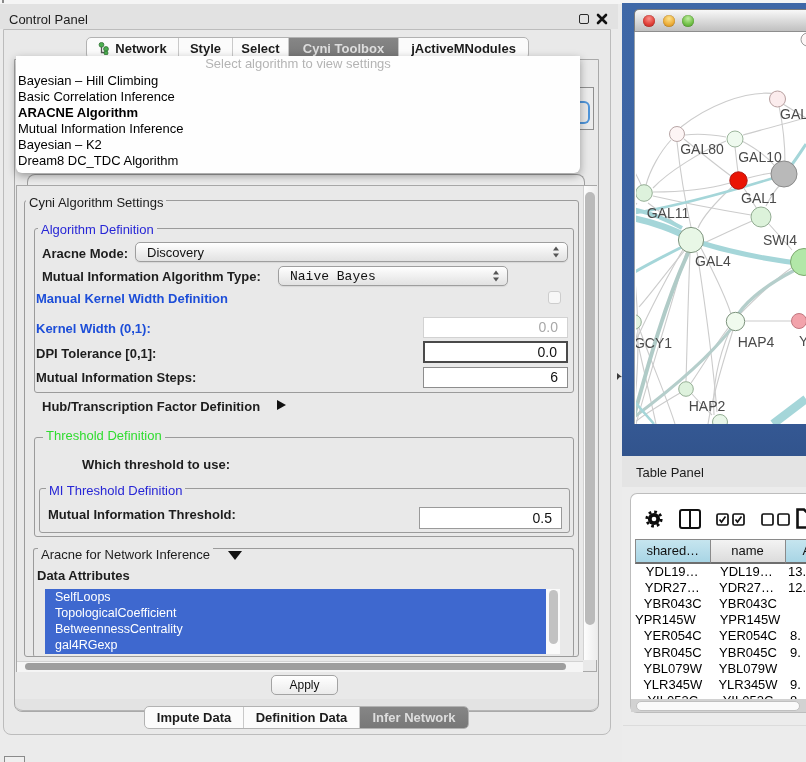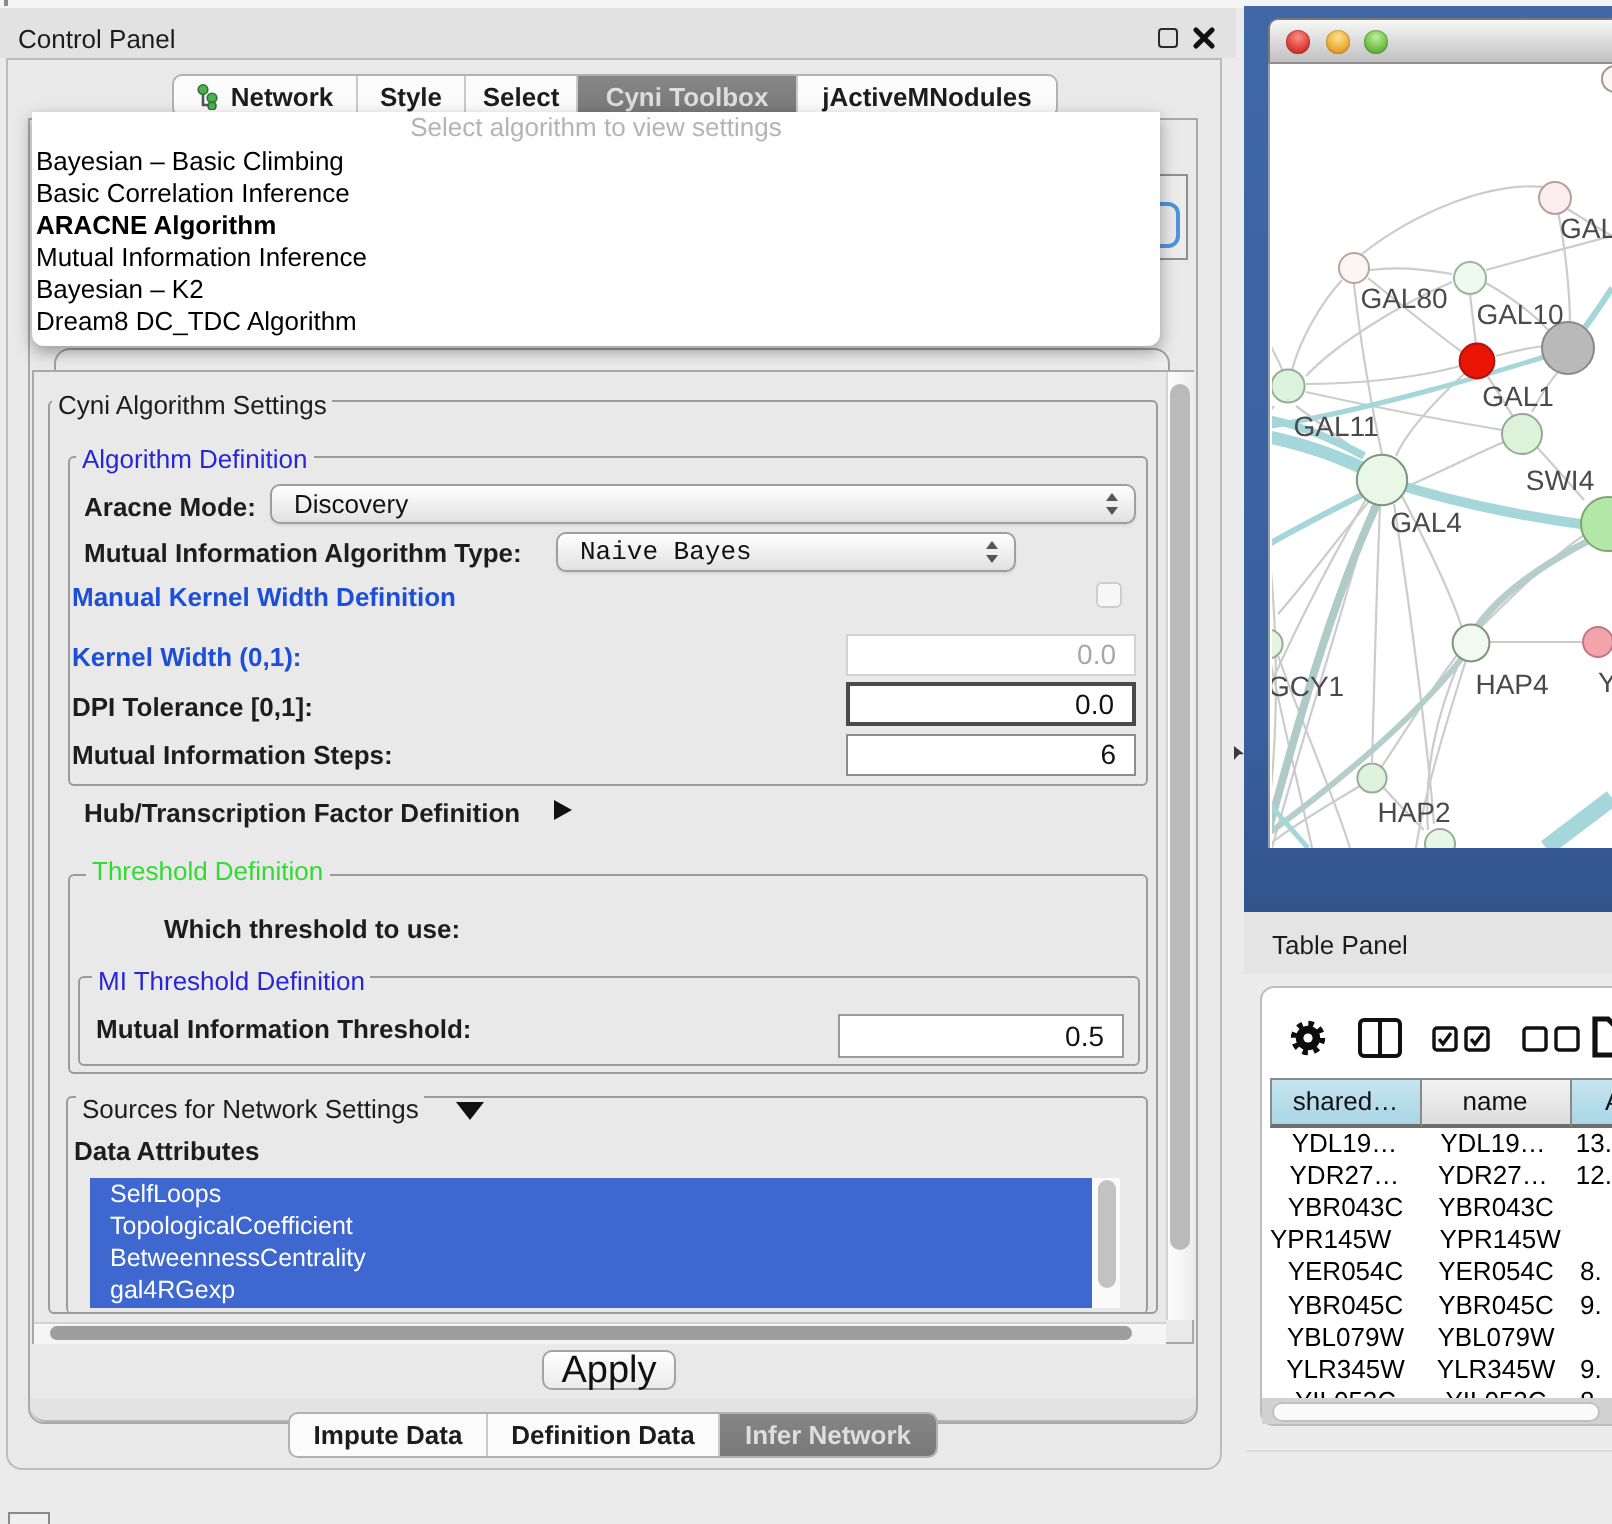--- a/index.html
+++ b/index.html
@@ -305,7 +305,7 @@
 
   <div class="abs" style="left:16px;top:56px;width:564px;height:117px;background:#fefefe;border-radius:0 0 6px 6px;box-shadow:0 3px 8px rgba(0,0,0,0.35);font-size:13px;color:#000;">
     <div style="height:17px;text-align:center;color:#b4b4b4;line-height:16px;">Select algorithm to view settings</div>
-    <div style="height:16px;padding-left:2px;line-height:15px;">Bayesian – Basic Climbing</div>
+    <div style="height:16px;padding-left:2px;line-height:15px;">Bayesian – Hill Climbing</div>
     <div style="height:16px;padding-left:2px;line-height:15px;">Basic Correlation Inference</div>
     <div style="height:16px;padding-left:2px;line-height:15px;font-weight:bold;">ARACNE Algorithm</div>
     <div style="height:16px;padding-left:2px;line-height:15px;">Mutual Information Inference</div>

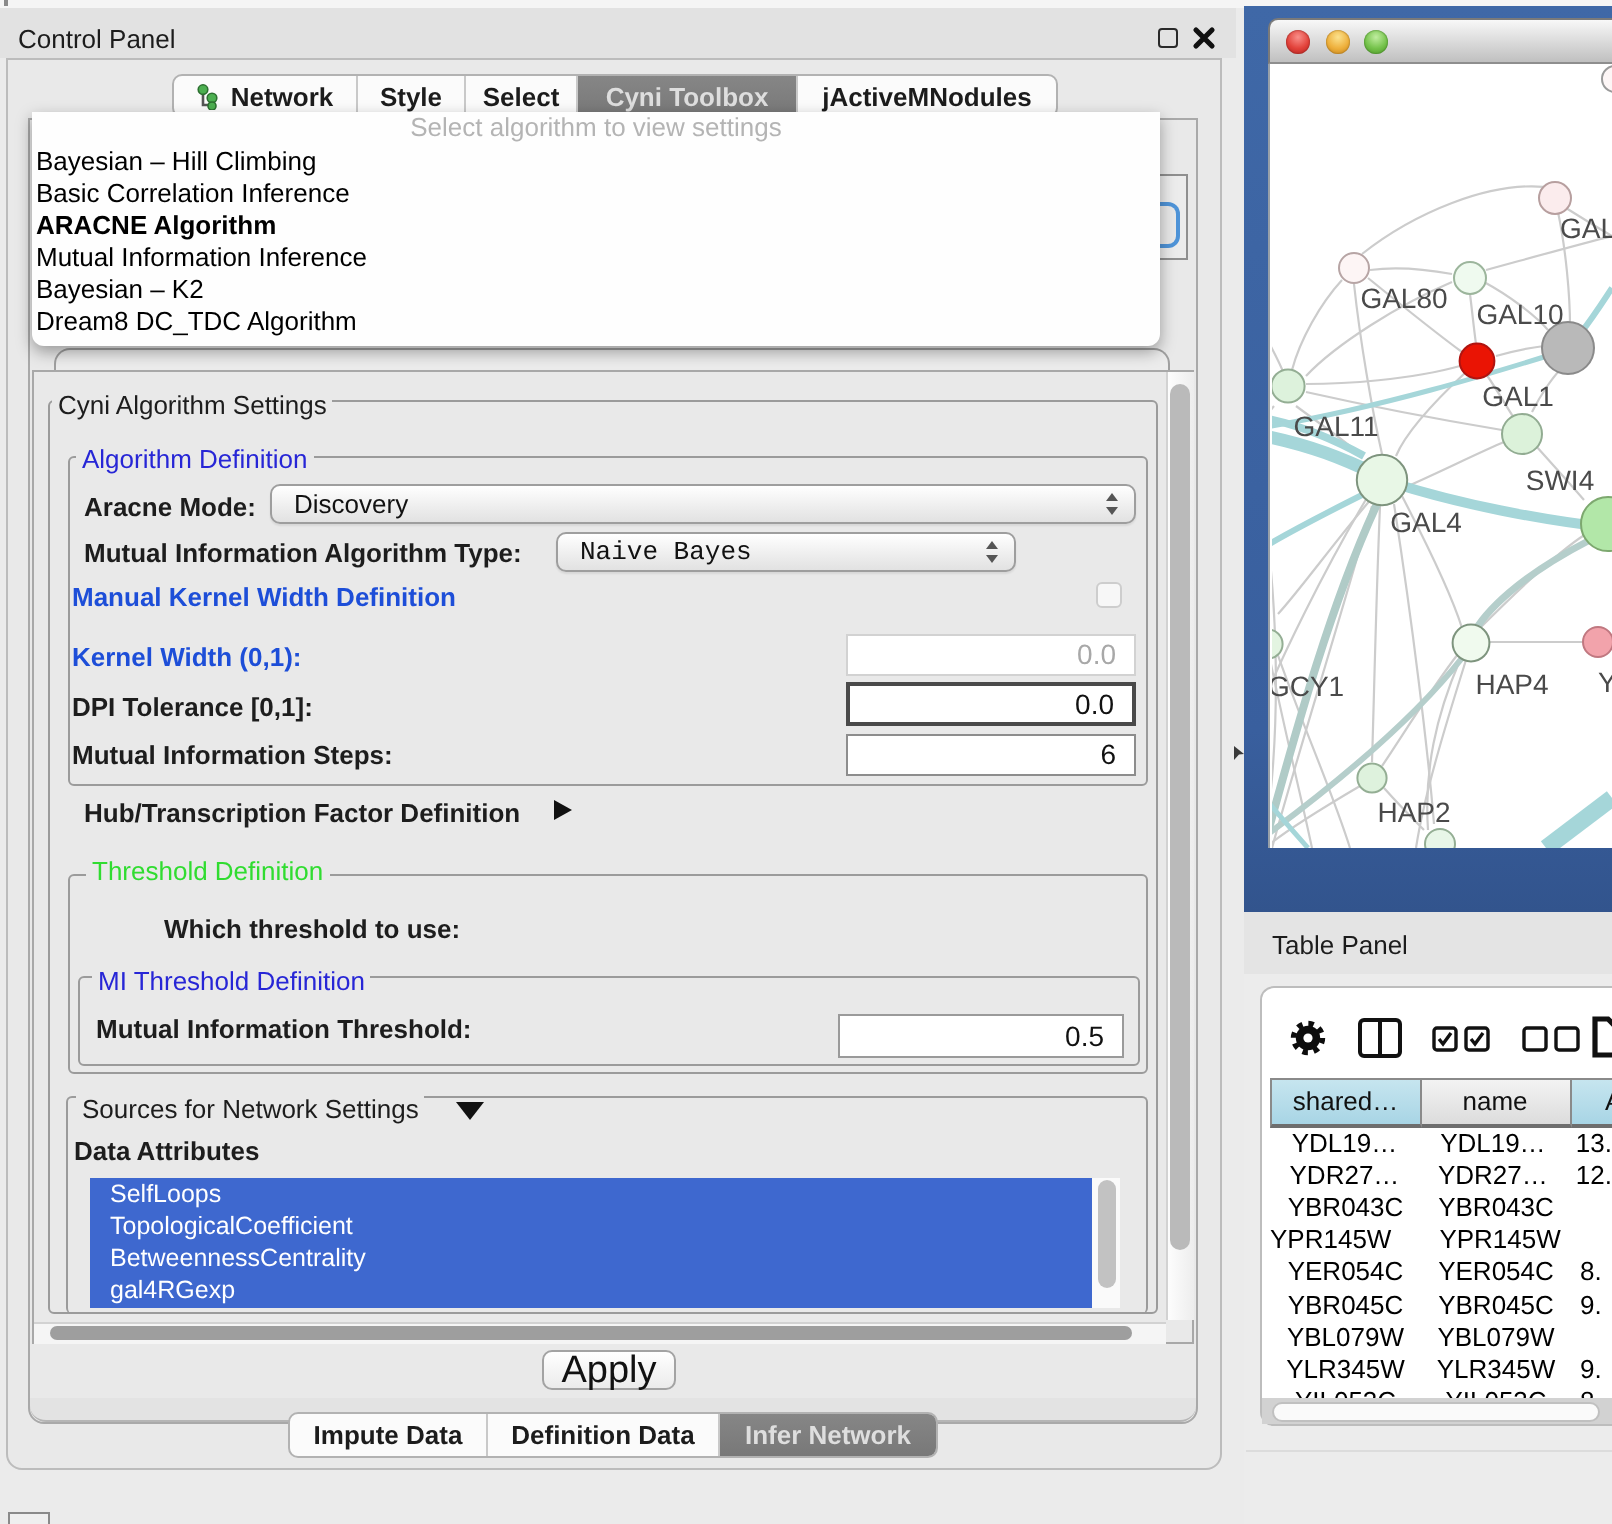--- a/index.html
+++ b/index.html
@@ -103,7 +103,7 @@
   <div class="tfield" style="left:419px;top:507px;width:143px;height:22px;border:1px solid #9a9a9a;line-height:20px;">0.5</div>
 
   <div class="gbox" style="left:33px;top:548px;width:541px;height:109px;border-bottom:none;"></div>
-  <div class="gcap" style="left:38px;top:547px;color:#1d1d1d;">Sources for Network Settings</div>
+  <div class="gcap" style="left:38px;top:547px;color:#1d1d1d;">Aracne for Network Inference</div>
   <div class="abs" style="left:228px;top:551px;width:0;height:0;border-left:7.5px solid transparent;border-right:7.5px solid transparent;border-top:9px solid #111;"></div>
 
   <div class="lbl" style="position:absolute;left:37px;top:568px;">Data Attributes</div>

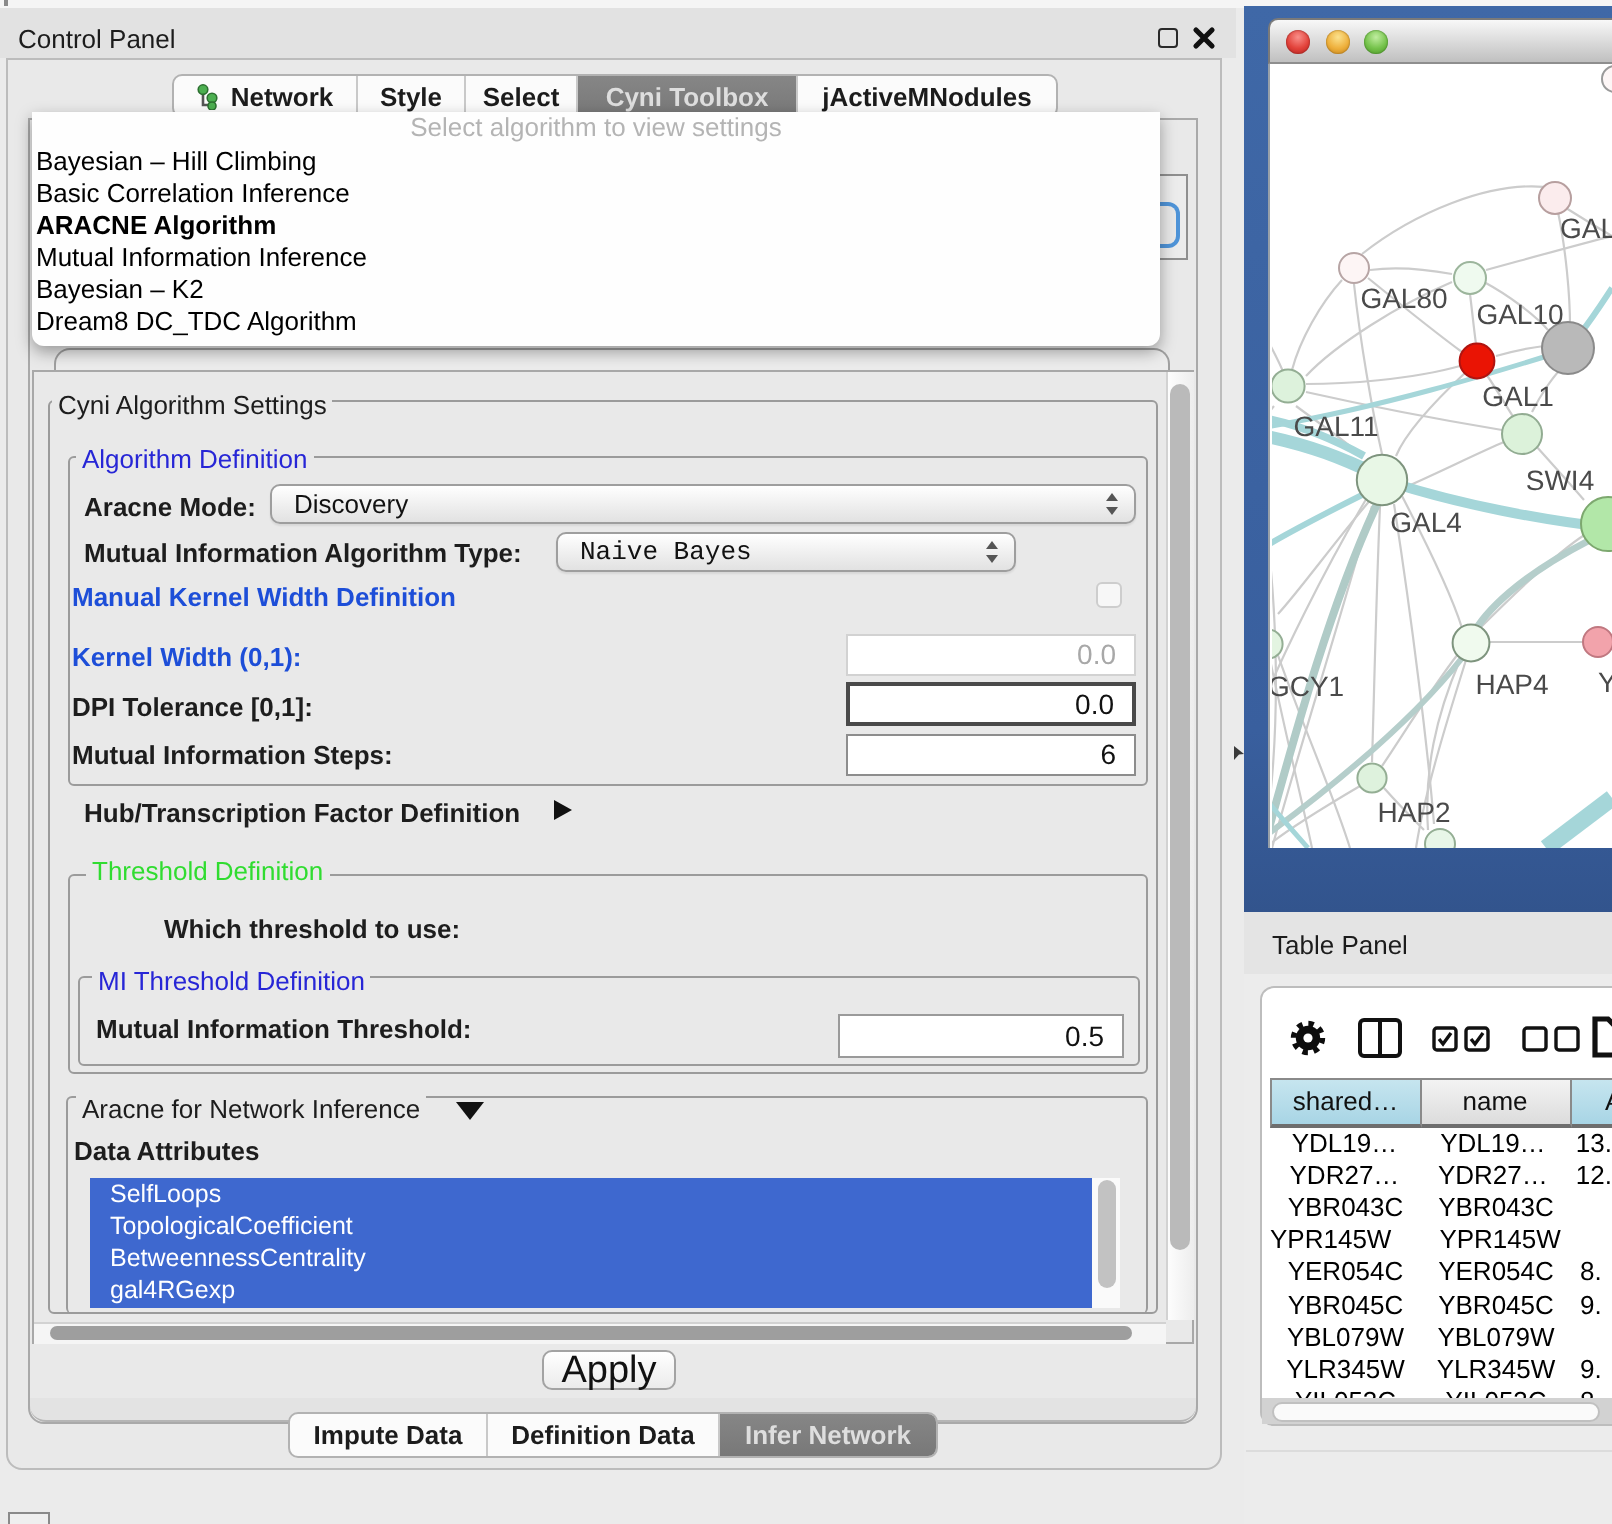--- a/index.html
+++ b/index.html
@@ -117,7 +117,7 @@
   <div class="abs" style="left:17px;top:661px;width:566px;height:11px;background:#f5f5f5;border-top:1px solid #d2d2d2;"></div>
   <div class="abs" style="left:25px;top:663px;width:541px;height:7px;background:#9e9e9e;border-radius:4px;"></div>
 
-  <div class="abs" style="left:271px;top:675px;width:67px;height:20px;border:1px solid #a3a3a3;border-radius:5px;background:linear-gradient(#ffffff,#ebebeb);text-align:center;font-size:19px;color:#111;line-height:19px;">Apply</div>
+  <div class="abs" style="left:271px;top:675px;width:67px;height:20px;border:1px solid #a3a3a3;border-radius:5px;background:linear-gradient(#ffffff,#ebebeb);text-align:center;font-size:12px;color:#111;line-height:19px;">Apply</div>
 
   <div class="seg" style="left:144px;top:706px;height:23px;">
     <div class="tb" style="width:99px;">Impute Data</div>

